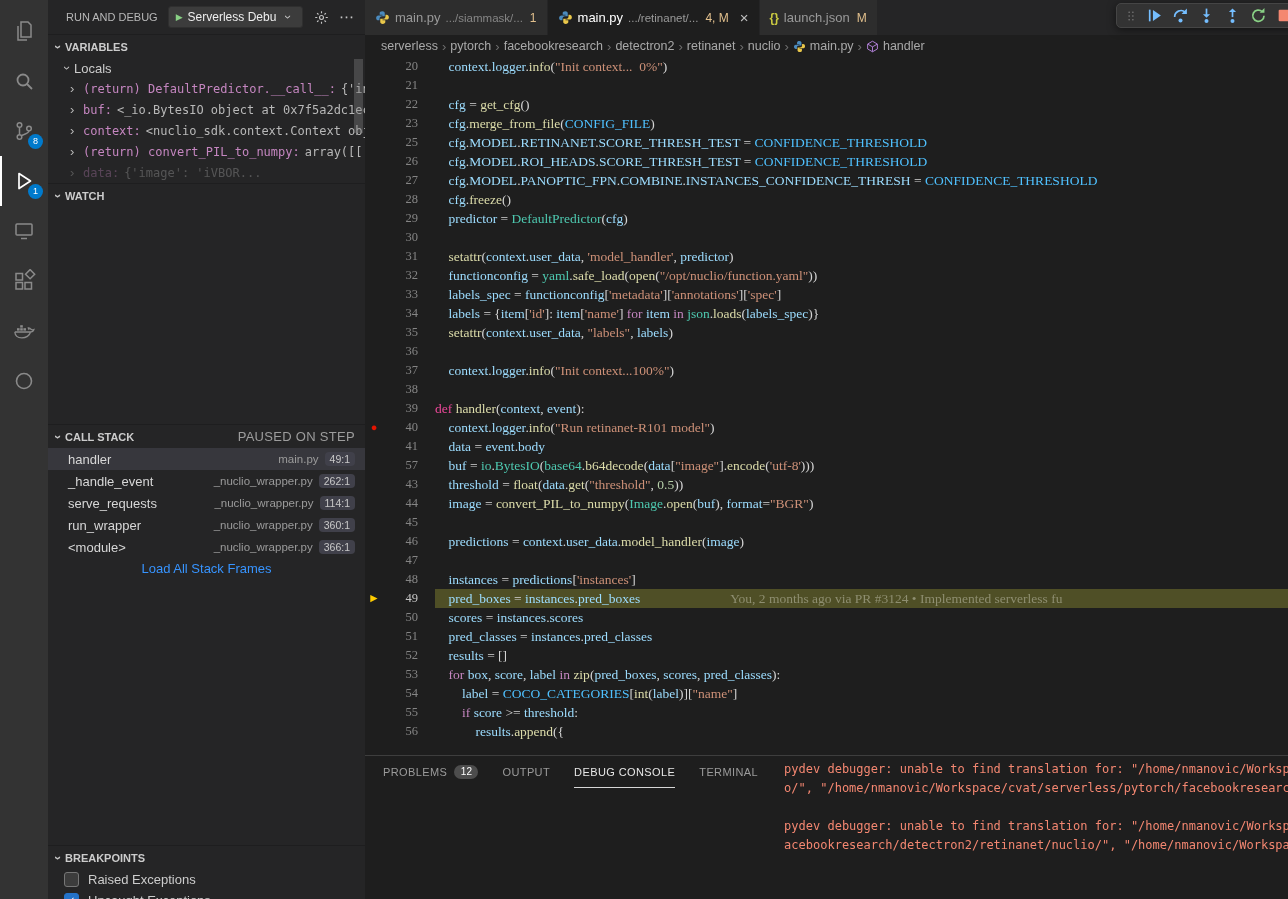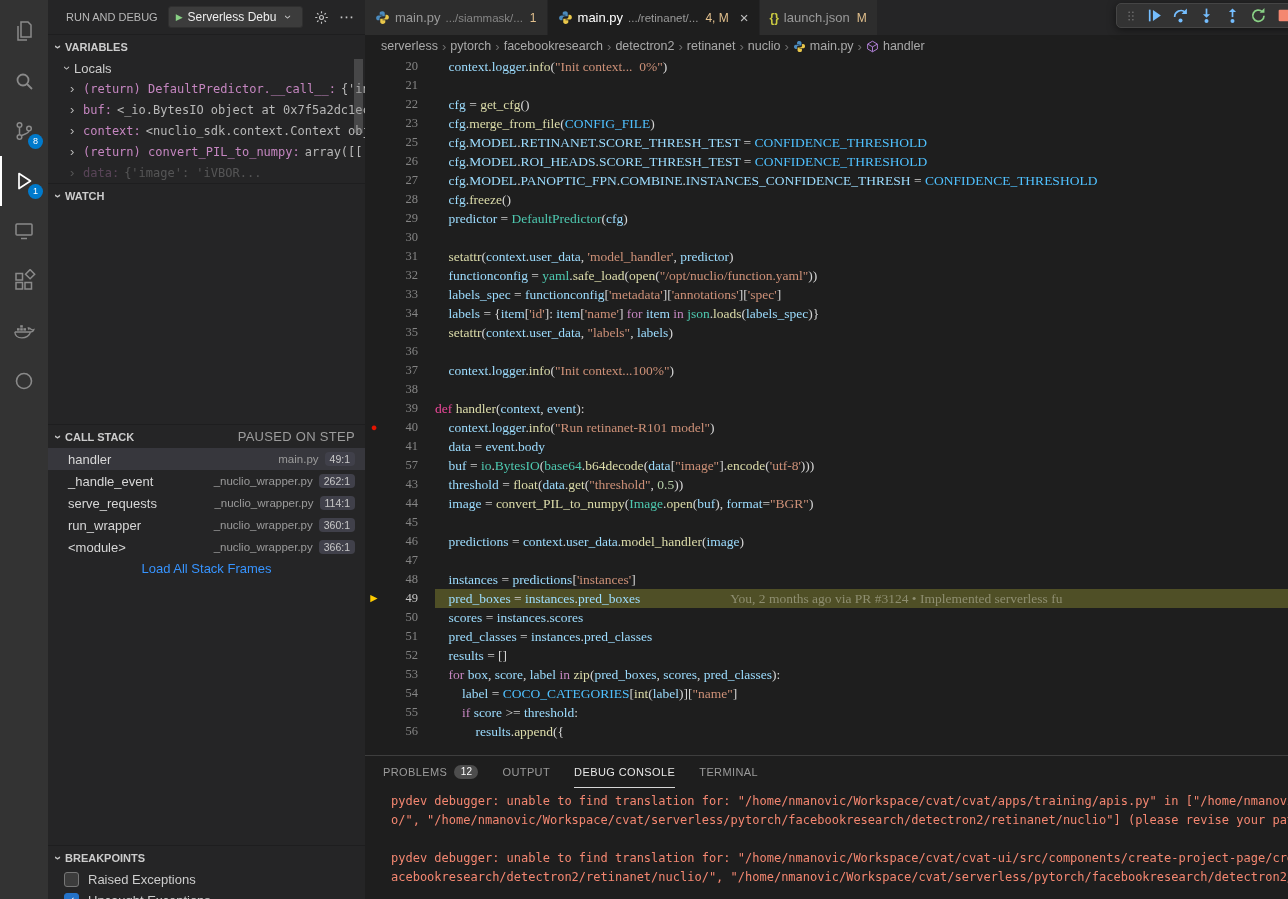--- a/index.html
+++ b/index.html
@@ -88,7 +88,7 @@
   .tok-d{color:#d4d4d4}.tok-v{color:#9cdcfe}.tok-f{color:#dcdcaa}.tok-s{color:#ce9178}.tok-c{color:#4fc1ff}.tok-m{color:#4ec9b0}.tok-n{color:#b5cea8}.tok-kb{color:#ec4899}.tok-kc{color:#c586c0}
 
   
-  .panel{height:144px;flex:none;border-top:1px solid #3e3e3e;display:flex;flex-direction:column;overflow:hidden;}
+  .panel{height:144px;flex:none;border-top:1px solid #3e3e3e;display:flex;flex-direction:row;overflow:hidden;}
   .panel-tabs{height:32px;flex:none;display:flex;align-items:stretch;padding-left:18px;gap:24px;}
   .panel-tab{display:flex;align-items:center;gap:7px;font-size:11px;letter-spacing:.4px;color:#9b9b9b;border-bottom:1px solid transparent;cursor:pointer;}
   .panel-tab.active{color:#e7e7e7;border-bottom-color:#d7d7d7;}

